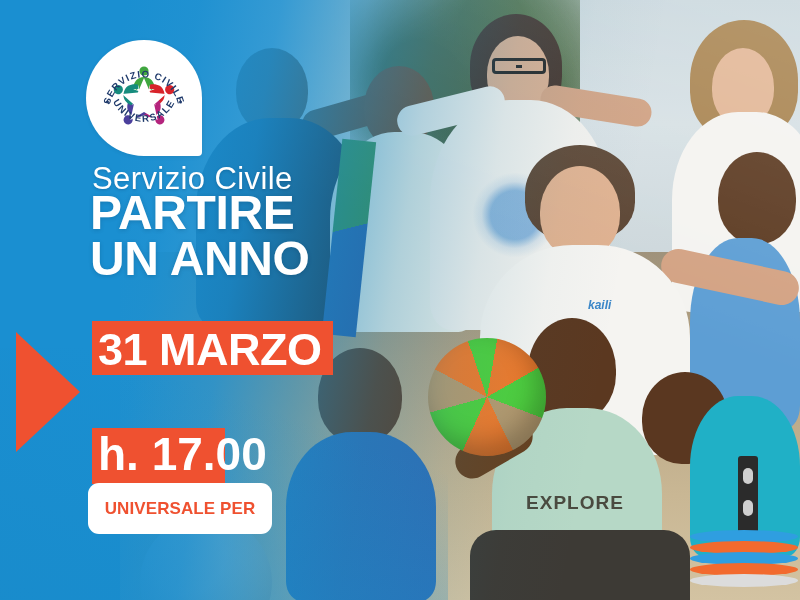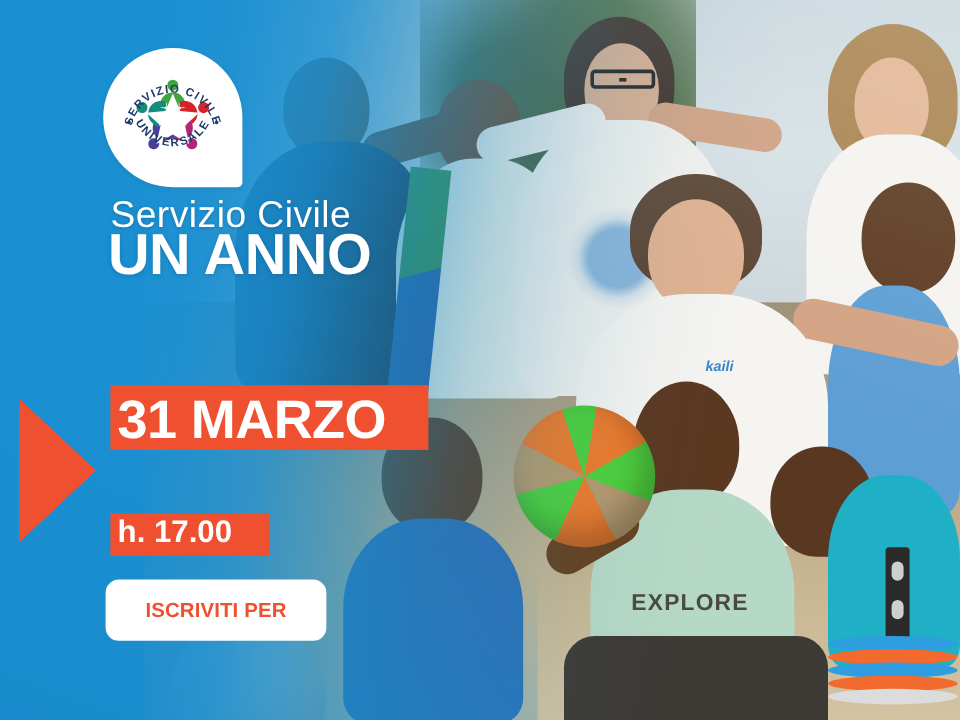--- a/index.html
+++ b/index.html
@@ -437,6 +437,7 @@
 
   <div class="kicker">Servizio Civile</div>
   <div class="headline">
+    <div>PARTIRE</div>
     <div>UN ANNO</div>
   </div>
 

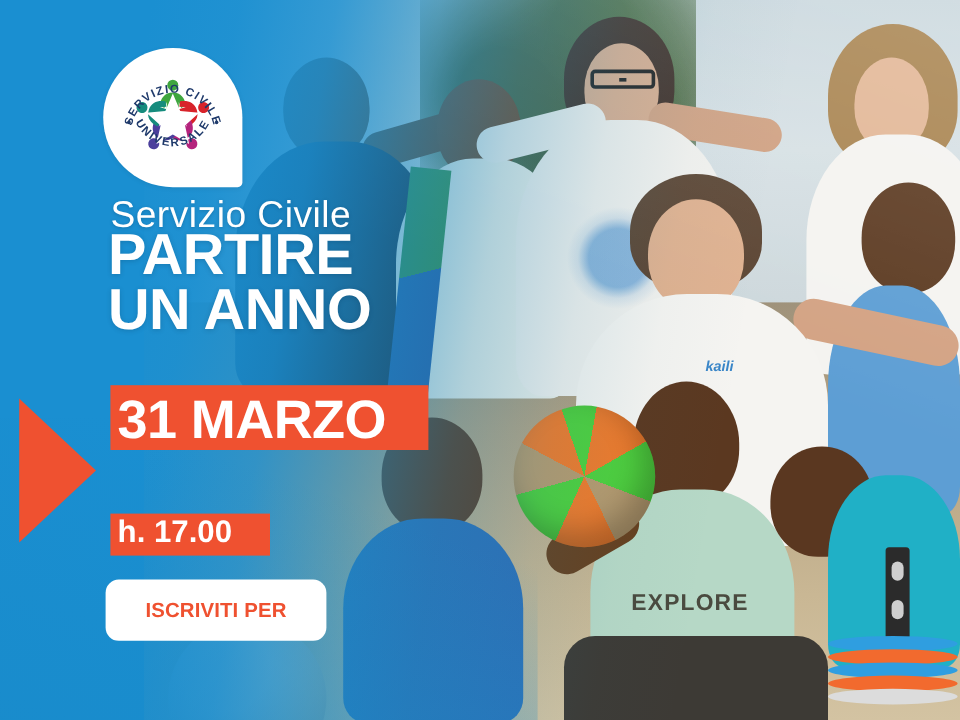--- a/index.html
+++ b/index.html
@@ -254,7 +254,7 @@
   .date-block {
     position: absolute;
     left: 92px; top: 321px;
-    width: 265px;
+    width: 241px;
     background: #ef5130;
     padding: 6px 0 2px 0;
     box-sizing: border-box;

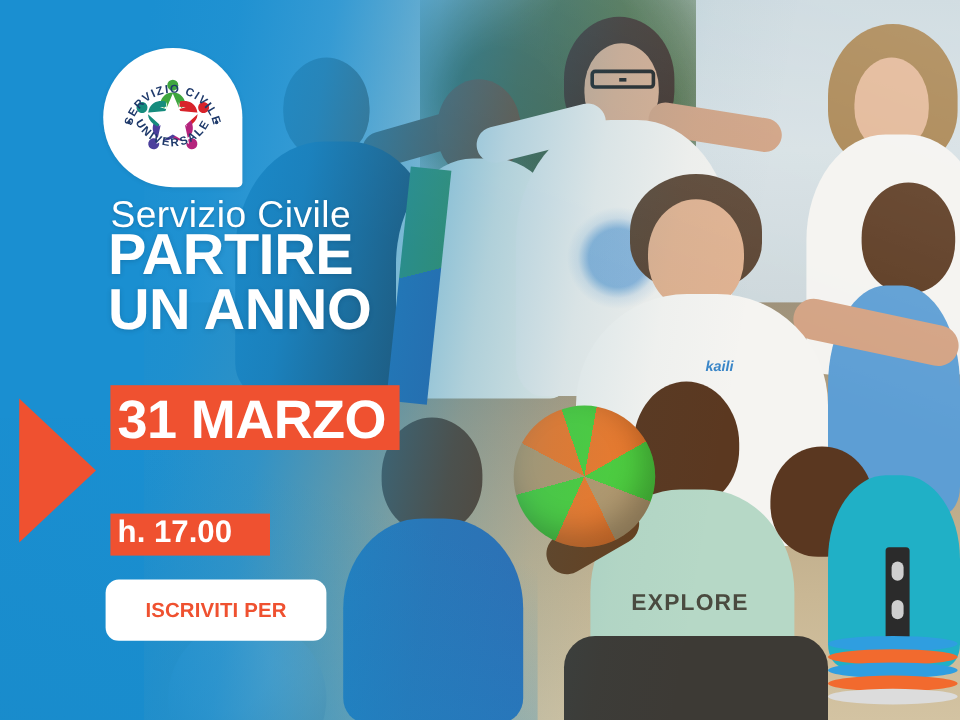--- a/index.html
+++ b/index.html
@@ -278,7 +278,7 @@
   }
   .time-line {
     color: #ffffff;
-    font-size: 26px;
+    font-size: 46px;
     font-weight: bold;
     line-height: 1.05;
     padding: 0 6px;

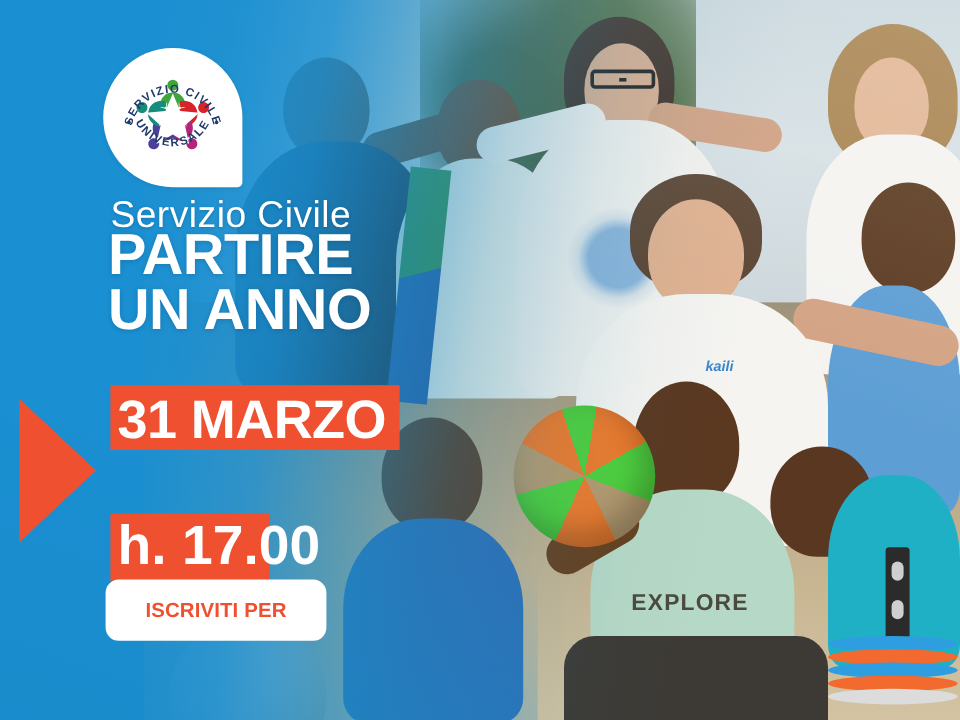--- a/index.html
+++ b/index.html
@@ -451,7 +451,7 @@
   </div>
 
   <button class="cta-button">
-    <span>ISCRIVITI PER</span>
+    <span>UNIVERSALE PER</span>
   </button>
 
 </div>

